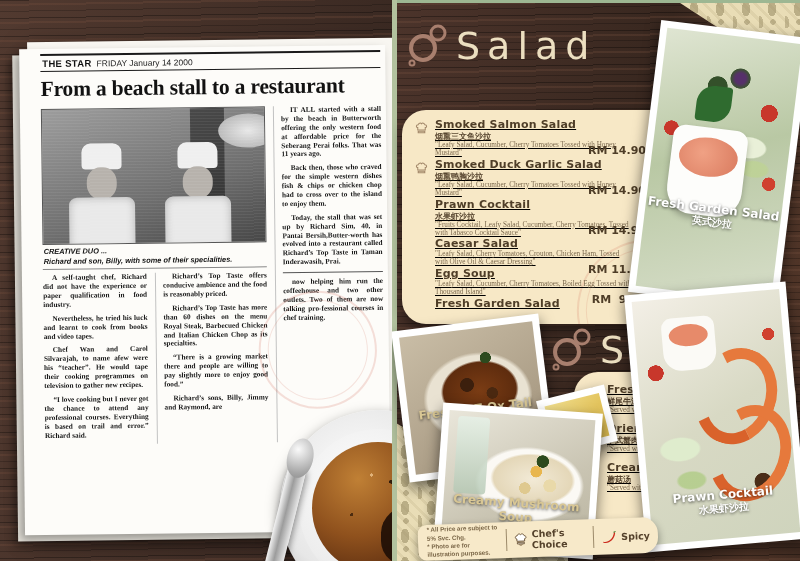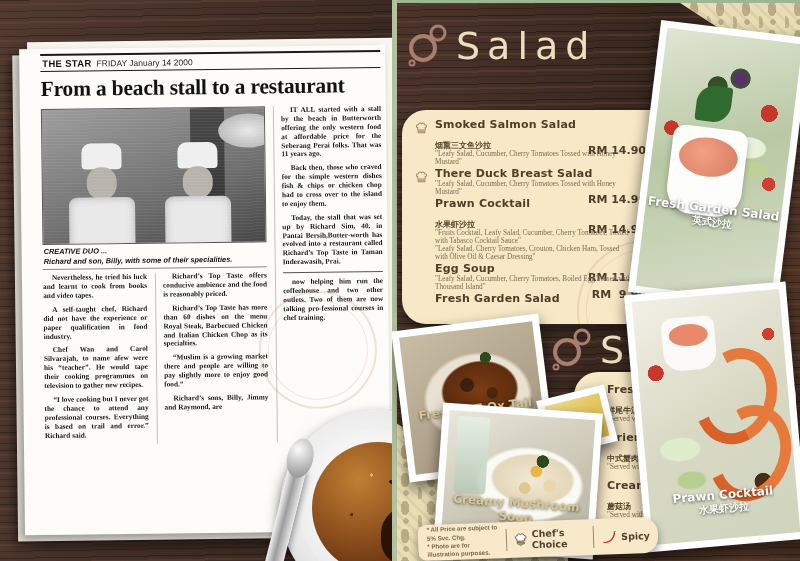--- a/index.html
+++ b/index.html
@@ -81,7 +81,7 @@
   .salad-panel{left:10px;top:110px;width:300px;height:214px;padding:9px 10px 6px 14px;}
   .soup-panel{left:182px;top:372px;width:222px;height:148px;padding:12px 8px 6px 14px;}
   .stamp-menu{left:175px;top:130px;width:140px;height:140px;transform:rotate(14deg);opacity:.5;}
-  .mi{position:relative;padding-left:19px;margin-bottom:1px;}
+  .mi{position:relative;padding-left:19px;margin-bottom:1px;text-decoration:underline;}
   .mi.noicon{padding-left:19px;}
   .mi-icon{position:absolute;left:-2px;top:2px;}
   .mi-name{font:700 11px "DejaVu Sans",sans-serif;color:#4f3e28;line-height:12px;letter-spacing:.2px;}

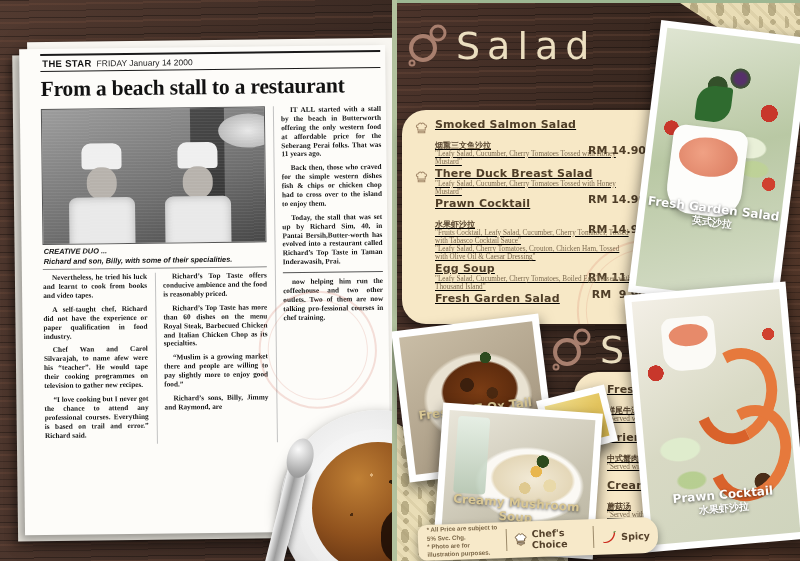--- a/index.html
+++ b/index.html
@@ -85,7 +85,7 @@
   .mi.noicon{padding-left:19px;}
   .mi-icon{position:absolute;left:-2px;top:2px;}
   .mi-name{font:700 11px "DejaVu Sans",sans-serif;color:#4f3e28;line-height:12px;letter-spacing:.2px;}
-  .mi-cn{font:700 8px "DejaVu Sans",sans-serif;color:#584630;line-height:9px;margin-top:10px;}
+  .mi-cn{font:700 8px "DejaVu Sans",sans-serif;color:#584630;line-height:9px;margin-top:1px;}
   .mi-desc{font:400 7.2px "Liberation Serif",serif;color:#7c6a4f;line-height:7.9px;margin-top:1px;}
   .salad-panel .mi-desc{width:198px;} .soup-panel .mi-desc{width:150px;}
   .mi-price{position:absolute;font:700 11px "DejaVu Sans",sans-serif;color:#4f3e28;top:25px;white-space:pre;}

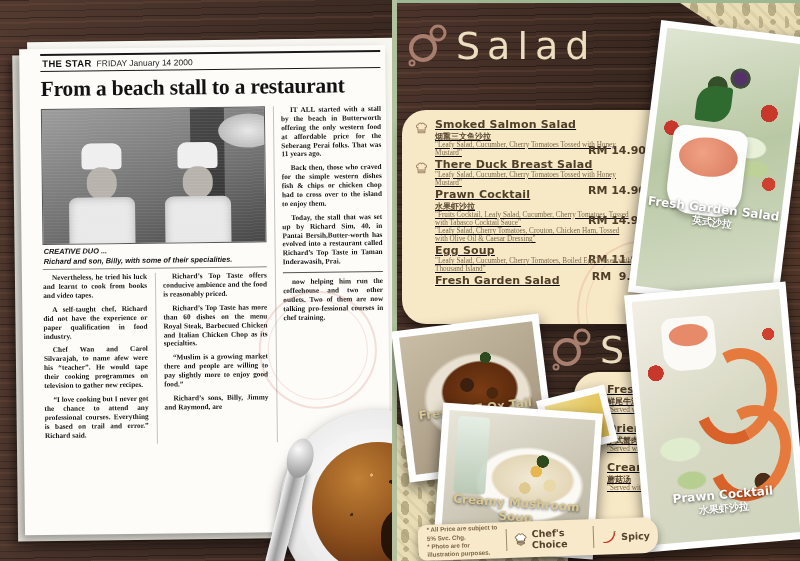--- a/index.html
+++ b/index.html
@@ -251,7 +251,7 @@
             <path d="M4 7 C2 7 2 4 4.4 4 C4.8 2.2 7 1.6 8 3 C9 1.6 11.2 2.2 11.6 4 C14 4 14 7 12 7 L12 9.5 L4 9.5 Z" fill="#f7e8c6" stroke="#a3886a" stroke-width="1.1"></path>
             <path d="M4.5 11 h7 v1.6 h-7 z" fill="none" stroke="#a3886a" stroke-width="1.1"></path>
           </svg>
-        <div class="mi-name">There Duck Breast Salad</div>
+        <div class="mi-name">Smoked Duck Garlic Salad</div>
         <div class="mi-desc">"Leafy Salad, Cucumber, Cherry Tomatoes Tossed with Honey Mustard"</div>
         <div class="mi-price">RM 14.90</div>
       </div>

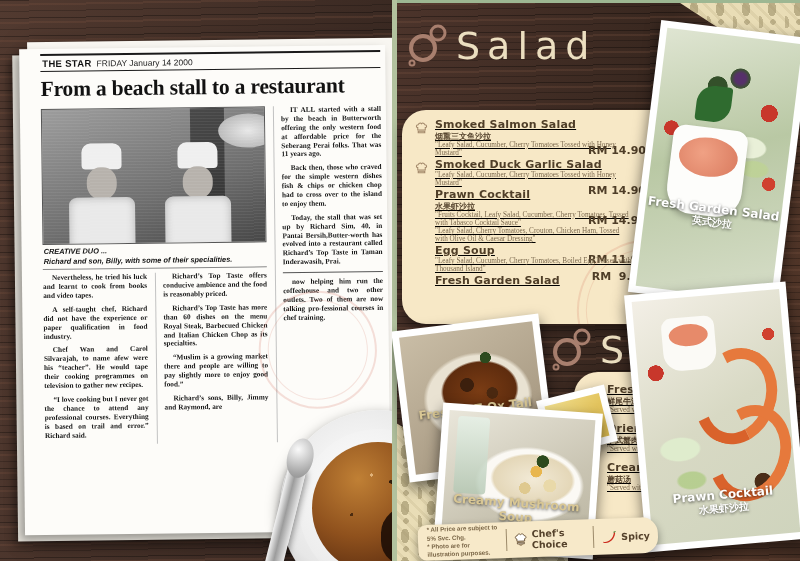--- a/index.html
+++ b/index.html
@@ -252,6 +252,7 @@
             <path d="M4.5 11 h7 v1.6 h-7 z" fill="none" stroke="#a3886a" stroke-width="1.1"></path>
           </svg>
         <div class="mi-name">Smoked Duck Garlic Salad</div>
+        <div class="mi-cn">烟熏鸭胸沙拉</div>
         <div class="mi-desc">"Leafy Salad, Cucumber, Cherry Tomatoes Tossed with Honey Mustard"</div>
         <div class="mi-price">RM 14.90</div>
       </div>

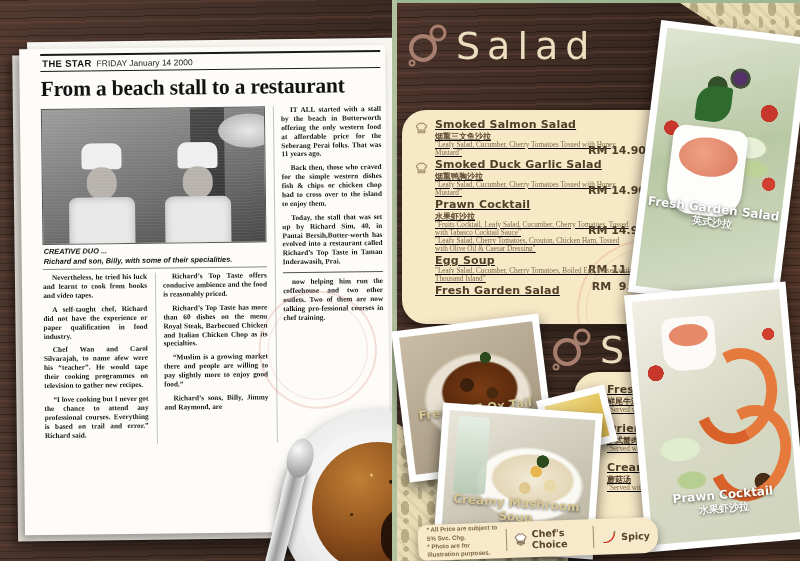--- a/index.html
+++ b/index.html
@@ -265,6 +265,7 @@
       </div>
 
       <div class="mi noicon">
+        <div class="mi-name">Caesar Salad</div>
         <div class="mi-desc">"Leafy Salad, Cherry Tomatoes, Crouton, Chicken Ham, Tossed with Olive Oil &amp; Caesar Dressing"</div>
         <div class="mi-price">RM 11.90</div>
       </div>

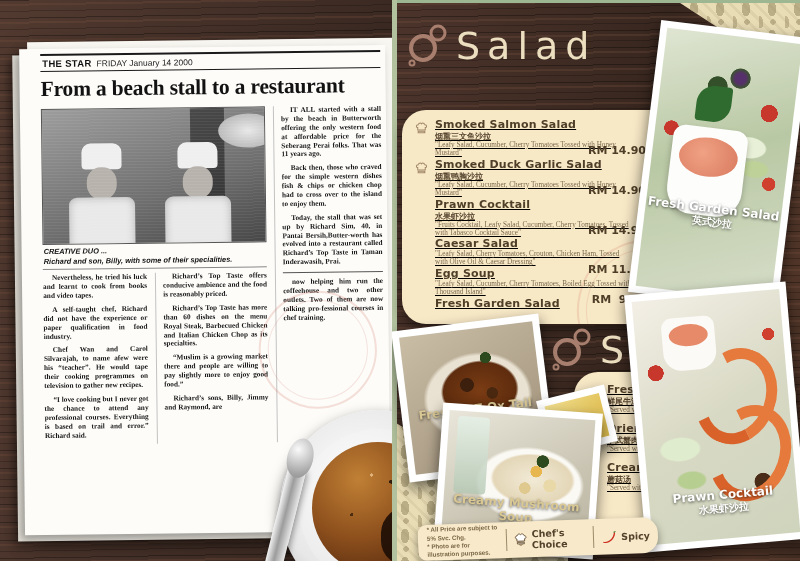--- a/index.html
+++ b/index.html
@@ -187,8 +187,8 @@
         </div>
         <div class="np-row2">
           <div class="np-col np-colw">
+            <p>A self-taught chef, Richard did not have the experience or paper qualification in food industry.</p>
             <p>Nevertheless, he tried his luck and learnt to cook from books and video tapes.</p>
-            <p>A self-taught chef, Richard did not have the experience or paper qualification in food industry.</p>
             <p>Chef Wan and Carol Silvarajah, to name afew were his “teacher”. He would tape their cooking programmes on television to gather new recipes.</p>
             <p>“I love cooking but I never got the chance to attend any professional courses. Everything is based on trail and error.” Richard said.</p>
           </div>

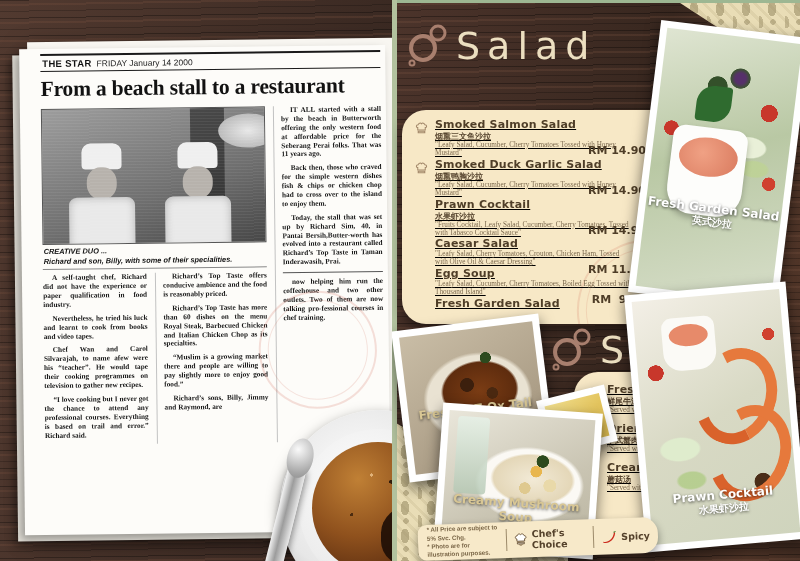--- a/index.html
+++ b/index.html
@@ -195,7 +195,7 @@
           <div class="np-col np-colw bl">
             <p>Richard’s Top Taste offers conducive ambience and the food is reasonably priced.</p>
             <p>Richard’s Top Taste has more than 60 dishes on the menu Royal Steak, Barbecued Chicken and Italian Chicken Chop as its specialties.</p>
-            <p>“Muslim is a growing market there and people are willing to pay slightly more to enjoy good food.”</p>
+            <p>“There is a growing market there and people are willing to pay slightly more to enjoy good food.”</p>
             <p>Richard’s sons, Billy, Jimmy and Raymond, are</p>
           </div>
         </div>

